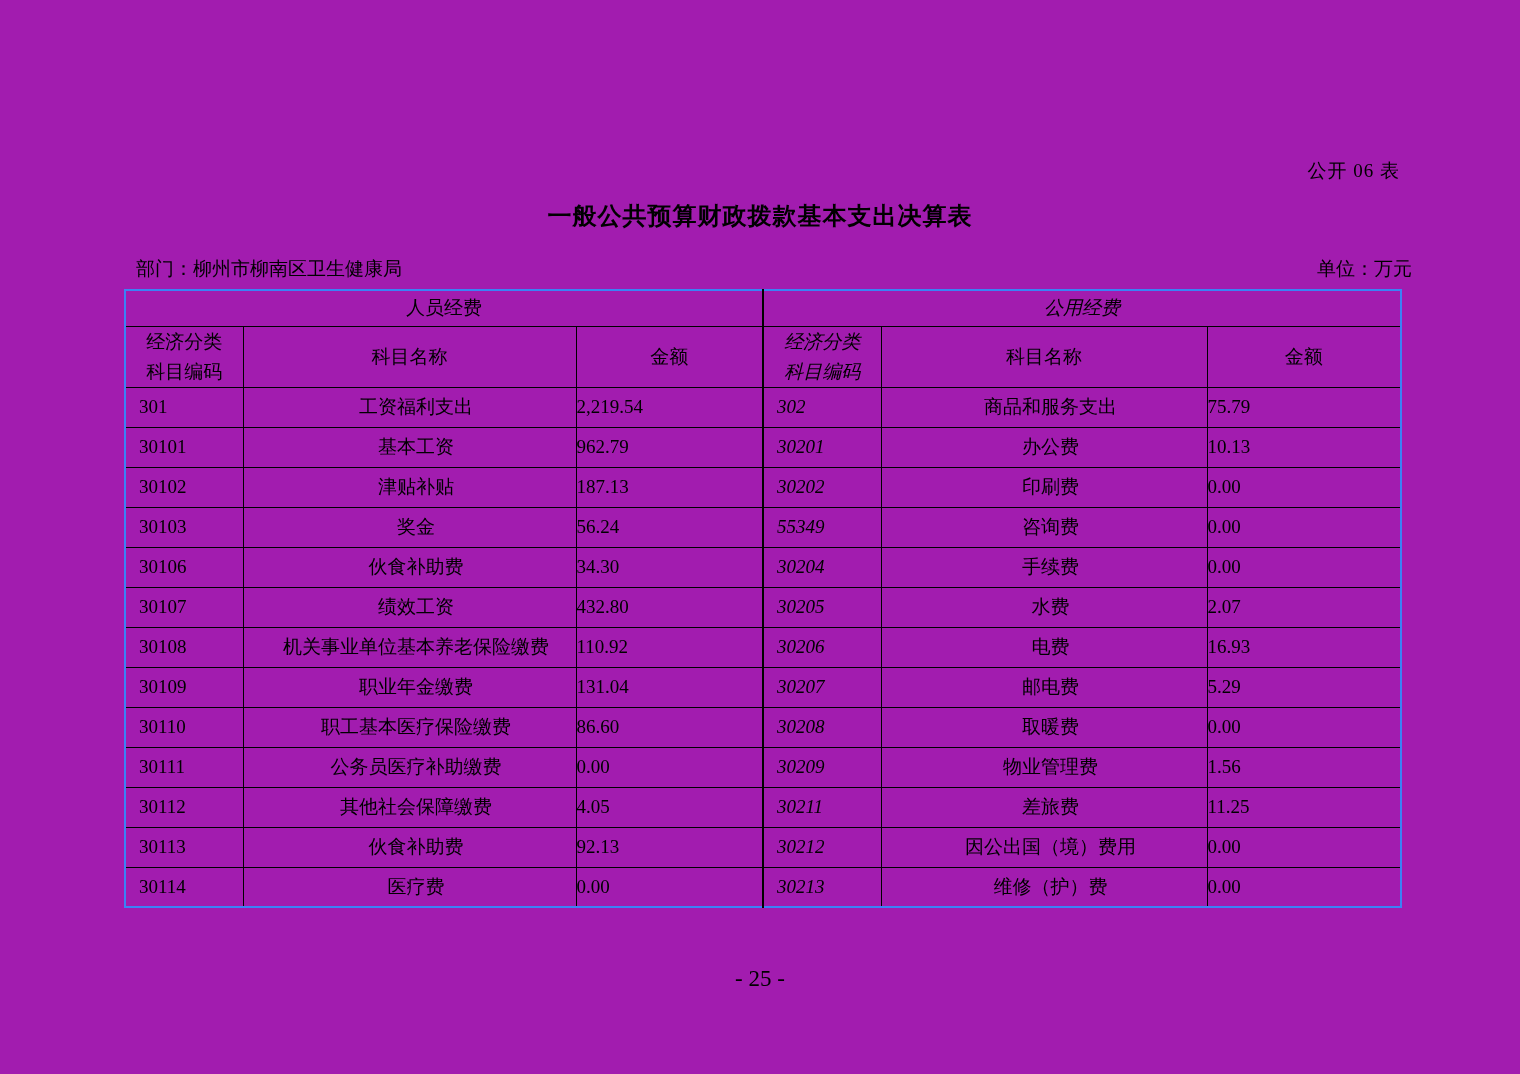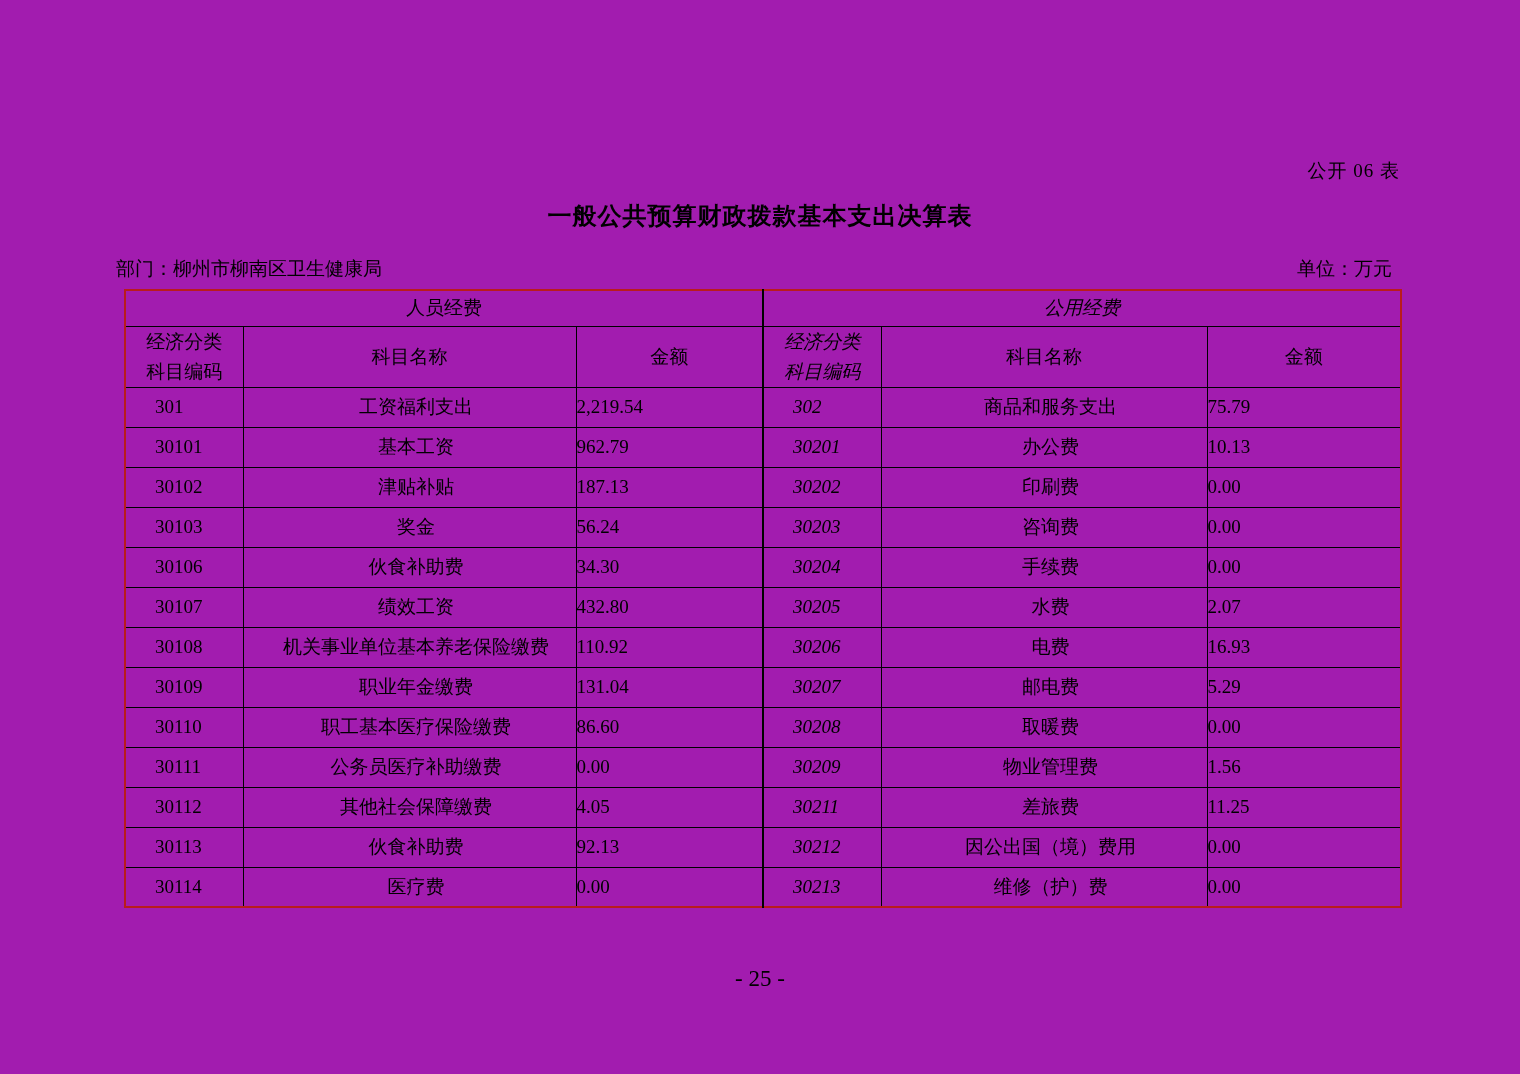--- a/index.html
+++ b/index.html
@@ -37,7 +37,7 @@
   .meta-row {
     position: absolute;
     top: 256px;
-    left: 116px;
+    left: 136px;
     width: 1276px;
     display: flex;
     justify-content: space-between;

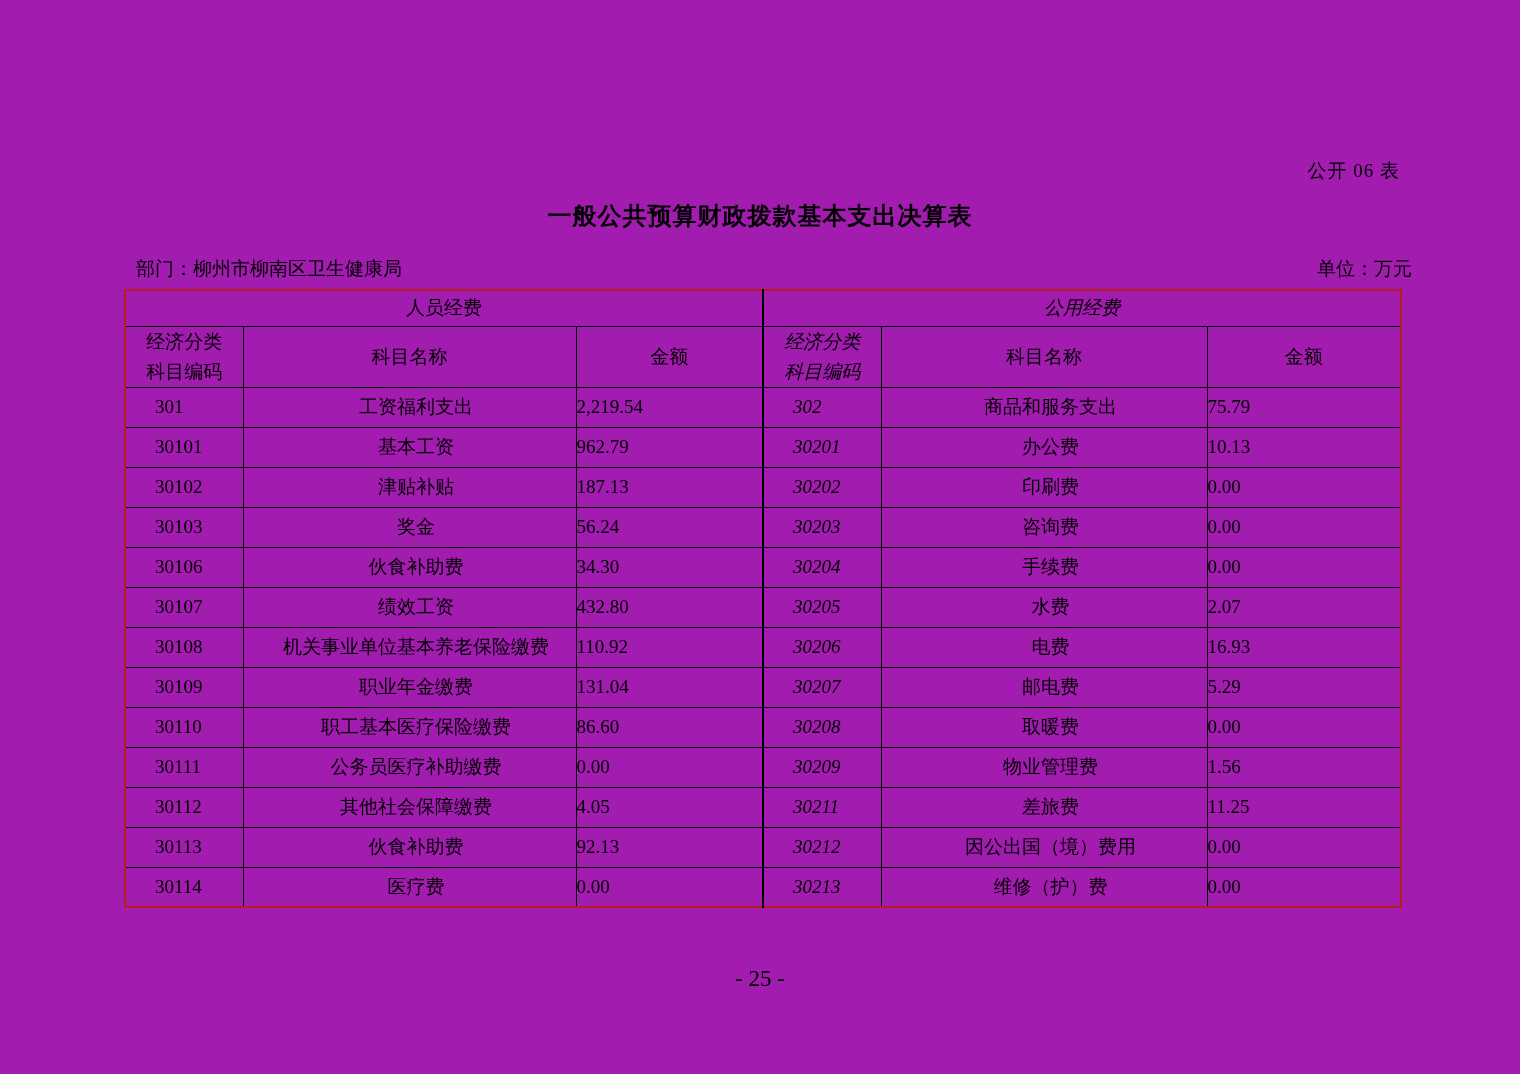--- a/index.html
+++ b/index.html
@@ -54,7 +54,7 @@
     table-layout: fixed;
     width: 1276px;
     font-size: 19px;
-    border: 2px solid #b91c1c;
+    border: 2px solid #3b82f6;
   }
   table.budget-table th,
   table.budget-table td {

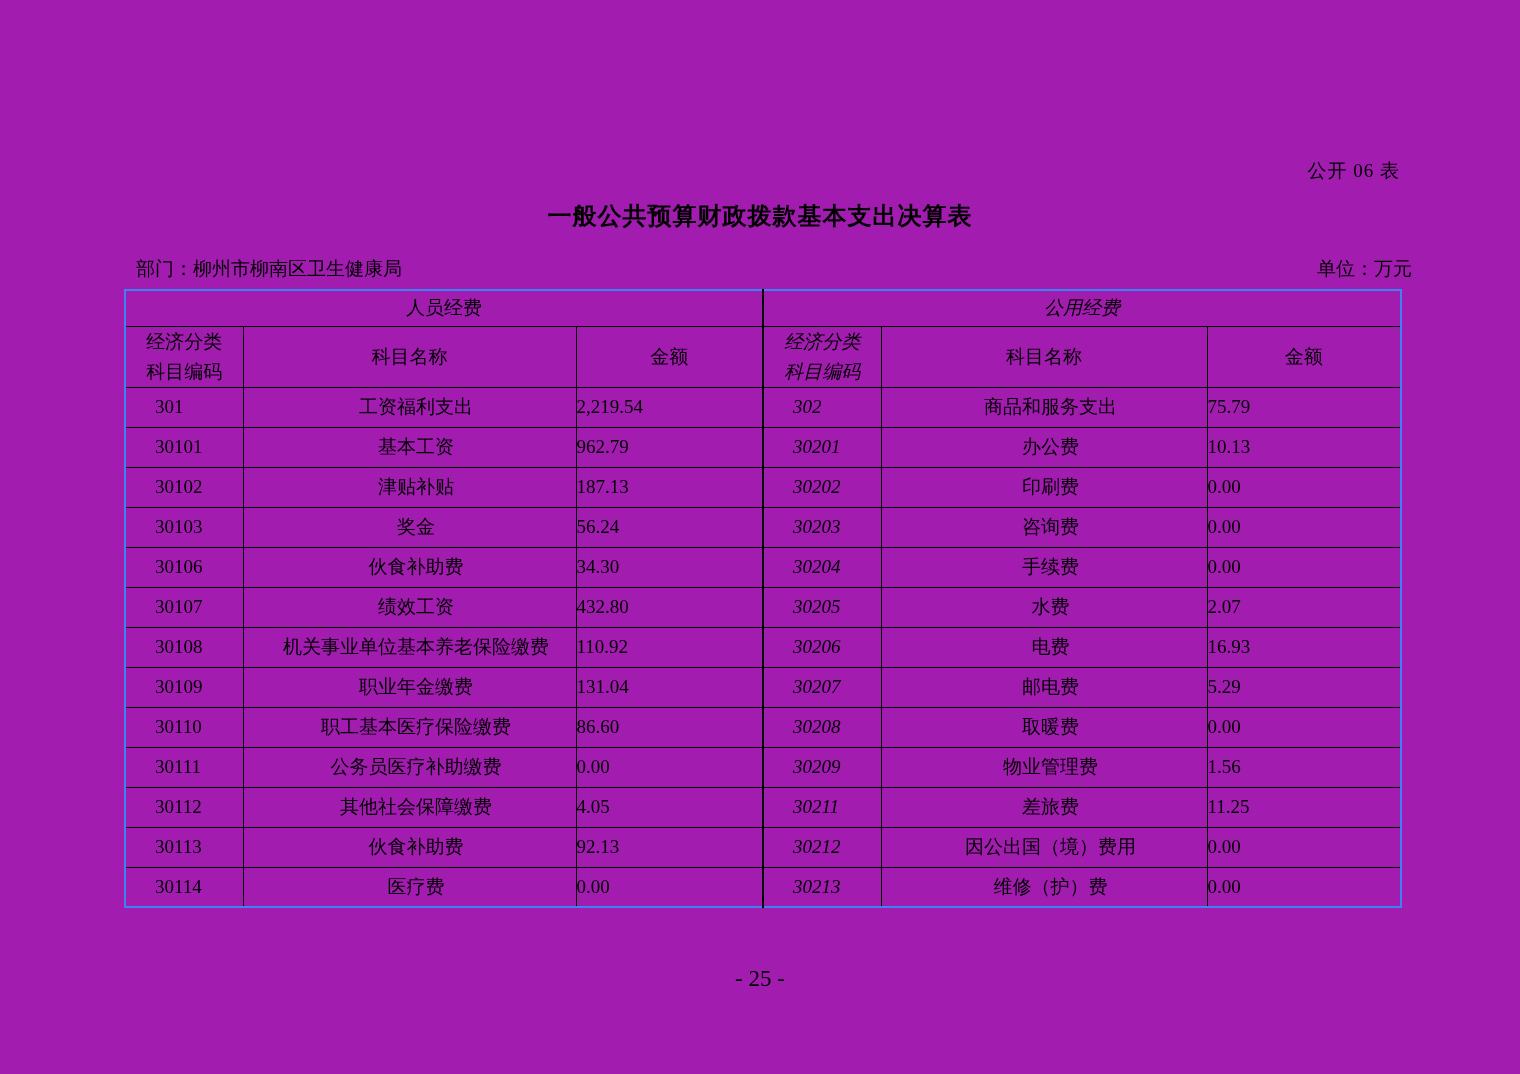--- a/index.html
+++ b/index.html
@@ -67,7 +67,7 @@
   tr.group-header-row th { height: 36px; text-align: center; }
   tr.col-header-row th   { height: 61px; text-align: center; line-height: 1.55; }
   tr.data-row td         { height: 40px; }
-  td.cell-code   { text-align: left;  padding-left: 29px;  }
+  td.cell-code   { text-align: left;  padding-left: 13px;  }
   td.cell-name   { text-align: center;  padding-left: 13px;  }
   td.cell-amount { padding-right: 26px; }
   .mid-divider { border-left-width: 2px !important; font-style: italic; }

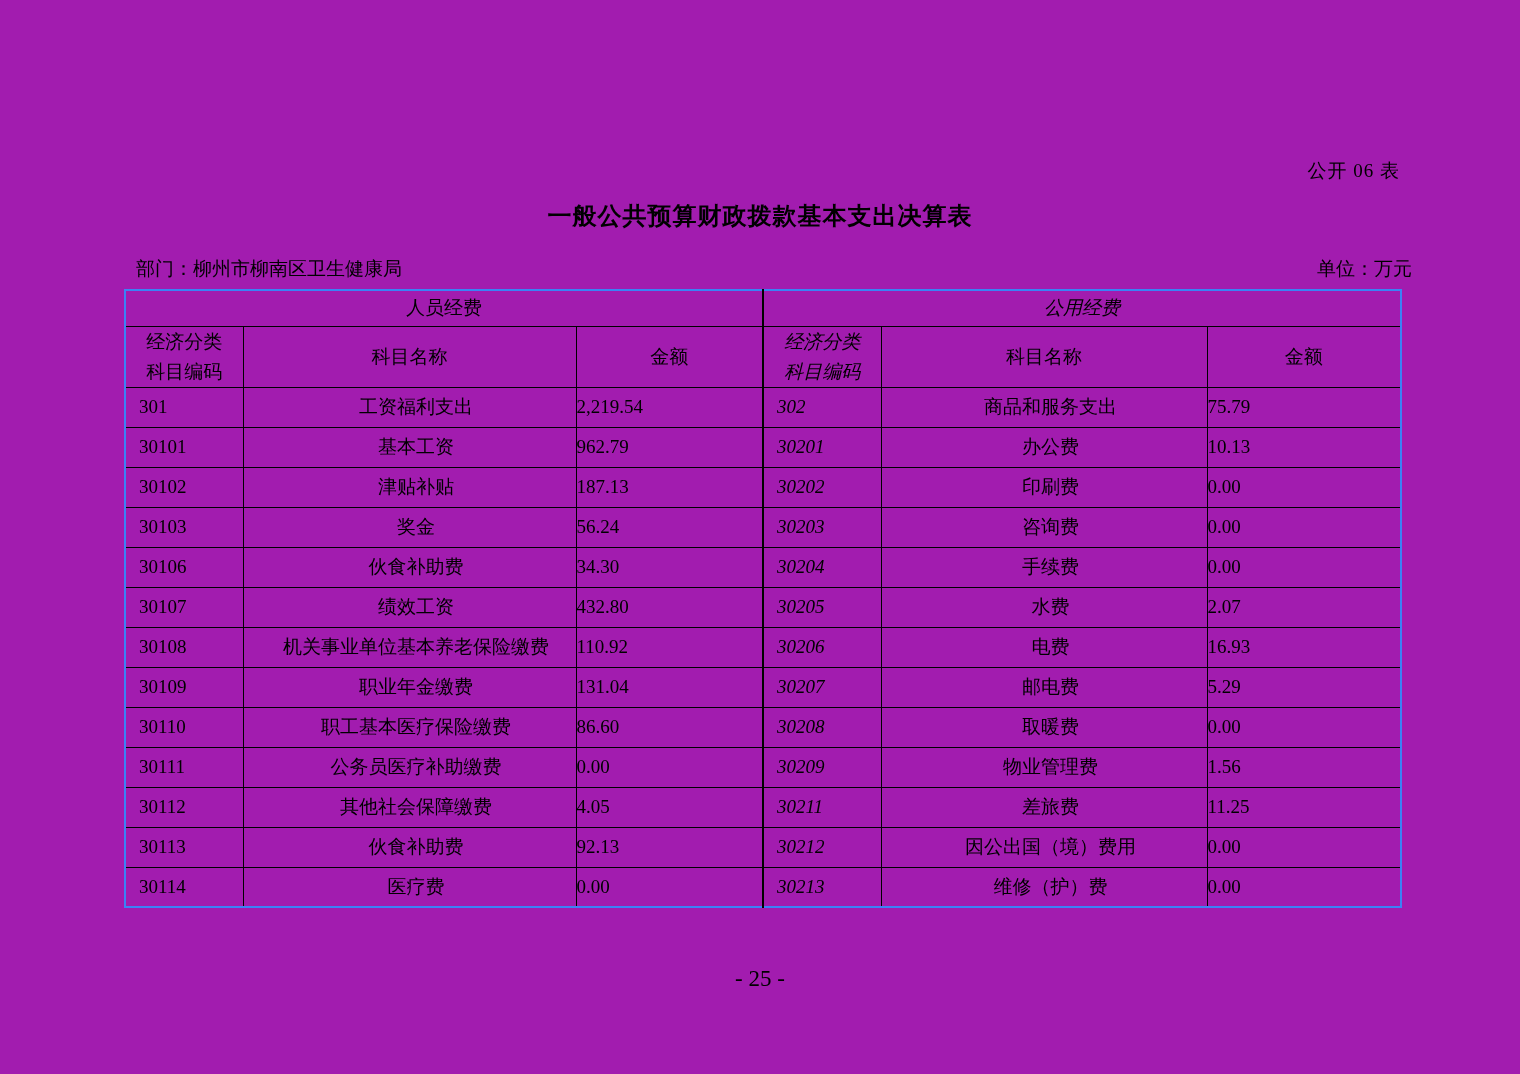--- a/index.html
+++ b/index.html
@@ -153,7 +153,7 @@
             <td class="cell-code">30103</td>
             <td class="cell-name">奖金</td>
             <td class="cell-amount">56.24</td>
-            <td class="cell-code mid-divider">30203</td>
+            <td class="cell-code mid-divider">55349</td>
             <td class="cell-name">咨询费</td>
             <td class="cell-amount">0.00</td>
           </tr>

